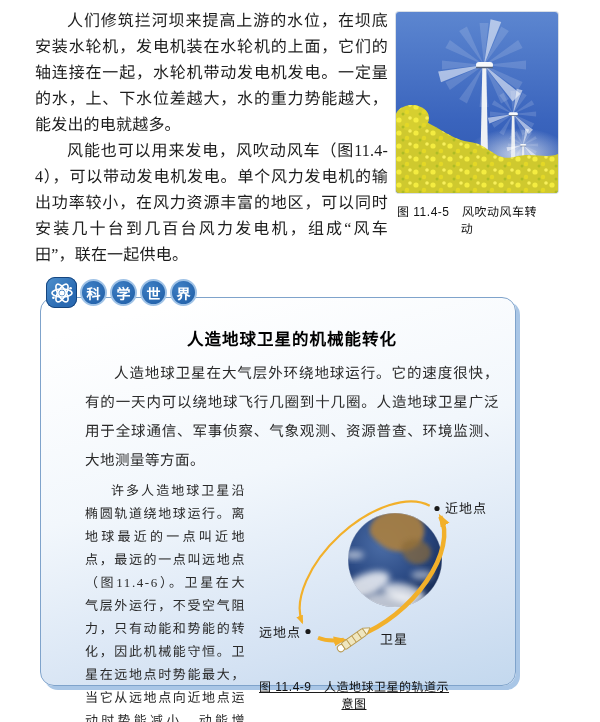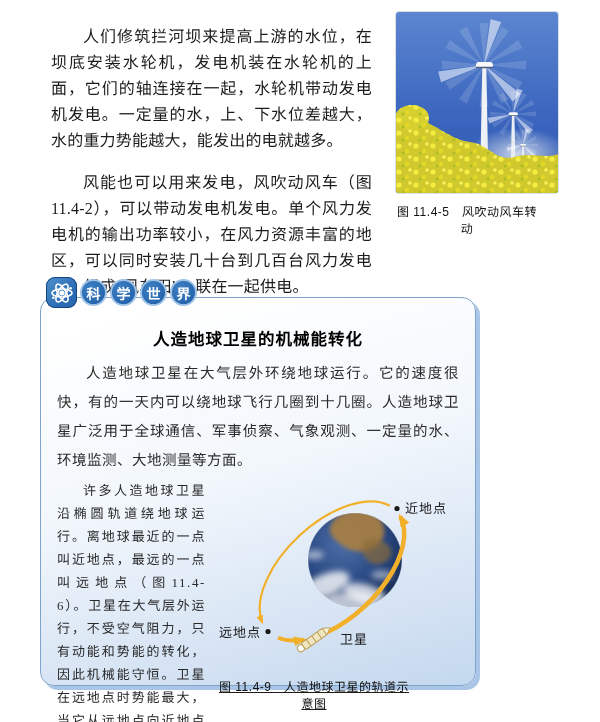--- a/index.html
+++ b/index.html
@@ -8,7 +8,7 @@
 
   
   .top-text{position:absolute;left:35px;top:8px;width:353px;}
-  .top-text p{margin:16px;font-size:16px;line-height:26px;text-align:justify;text-indent:2em;
+  .top-text p{margin:0;font-size:16px;line-height:26px;text-align:justify;text-indent:2em;
               letter-spacing:.2px;}
 
   

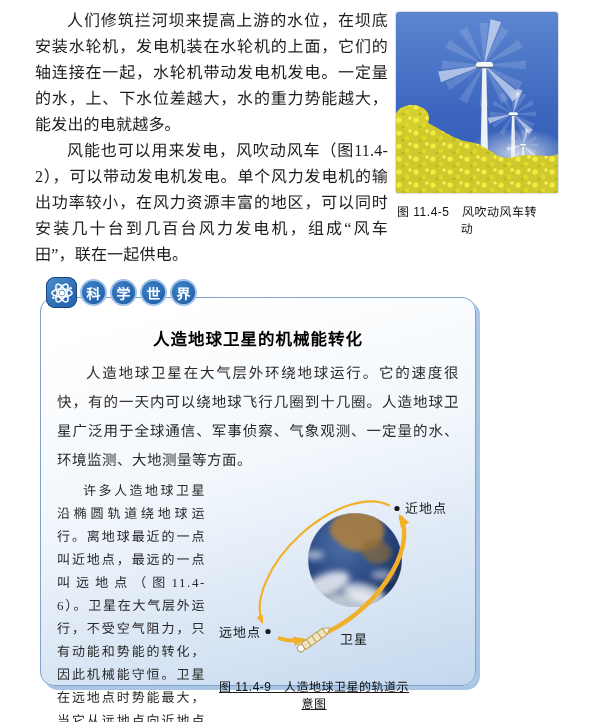--- a/index.html
+++ b/index.html
@@ -53,7 +53,7 @@
 
   <div class="top-text">
     <p>人们修筑拦河坝来提高上游的水位，在坝底安装水轮机，发电机装在水轮机的上面，它们的轴连接在一起，水轮机带动发电机发电。一定量的水，上、下水位差越大，水的重力势能越大，能发出的电就越多。</p>
-    <p>风能也可以用来发电，风吹动风车（图11.4-2），可以带动发电机发电。单个风力发电机的输出功率较小，在风力资源丰富的地区，可以同时安装几十台到几百台风力发电机，组成“风车田”，联在一起供电。</p>
+    <p>风能也可以用来发电，风吹动风车（图11.4-4），可以带动发电机发电。单个风力发电机的输出功率较小，在风力资源丰富的地区，可以同时安装几十台到几百台风力发电机，组成“风车田”，联在一起供电。</p>
   </div>
 
   <figure class="fig-wind">

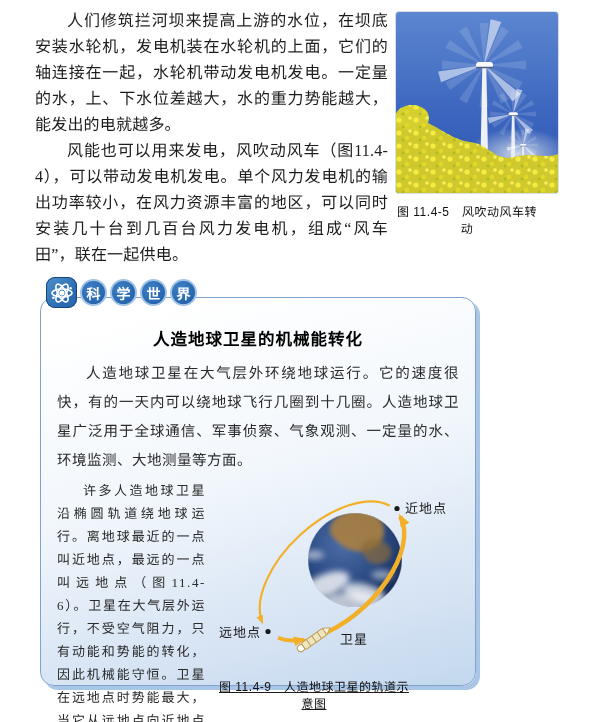--- a/index.html
+++ b/index.html
@@ -31,10 +31,10 @@
                 font-size:14px;font-weight:bold;}
 
   
-  .sw-box{position:absolute;left:40px;top:297px;width:436px;height:389px;
+  .sw-box{position:absolute;left:40px;top:297px;width:476px;height:389px;
           border:1.5px solid var(--box-border,#7fa3cb);border-radius:14px;
           background:linear-gradient(165deg,#ffffff 8%,#f2f7fc 45%,#d4e2f3 82%,var(--box-fill,#c3d8ee) 100%);
-          box-shadow:4px 4px 0 #a9c6e6;box-sizing:border-box;}
+          box-shadow:4px 4px 0 #a9c6e6;box-sizing:border-box;padding-left:28px;}
   .sw-content{padding:14px 16px 0 16px;}
   .sw-title{margin:14px 0 9px 0;text-align:center;font-family:"Liberation Sans","DejaVu Sans",sans-serif;
             font-size:16.5px;font-weight:bold;color:#000;letter-spacing:1px;}

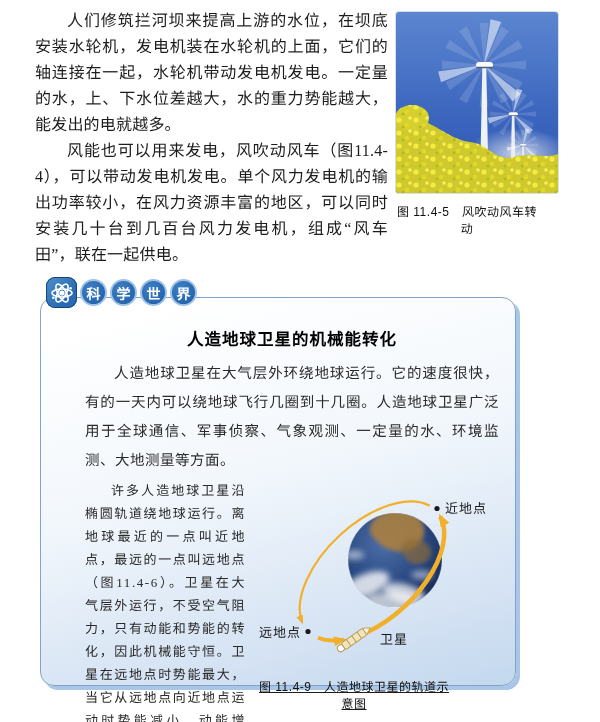--- a/index.html
+++ b/index.html
@@ -144,7 +144,7 @@
   <section class="sw-box">
     <div class="sw-content">
       <h2 class="sw-title">人造地球卫星的机械能转化</h2>
-      <p class="sw-p1">人造地球卫星在大气层外环绕地球运行。它的速度很快，有的一天内可以绕地球飞行几圈到十几圈。人造地球卫星广泛用于全球通信、军事侦察、气象观测、一定量的水、环境监测、大地测量等方面。</p>
+      <p class="sw-p1">人造地球卫星在大气层外环绕地球运行。它的速度很快，有的一天内可以绕地球飞行几圈到十几圈。人造地球卫星广泛用于全球通信、军事侦察、气象观测、资源普查、环境监测、大地测量等方面。</p>
 
       <figure class="fig-orbit">
         <svg viewBox="0 0 245 190" width="245" height="190">

